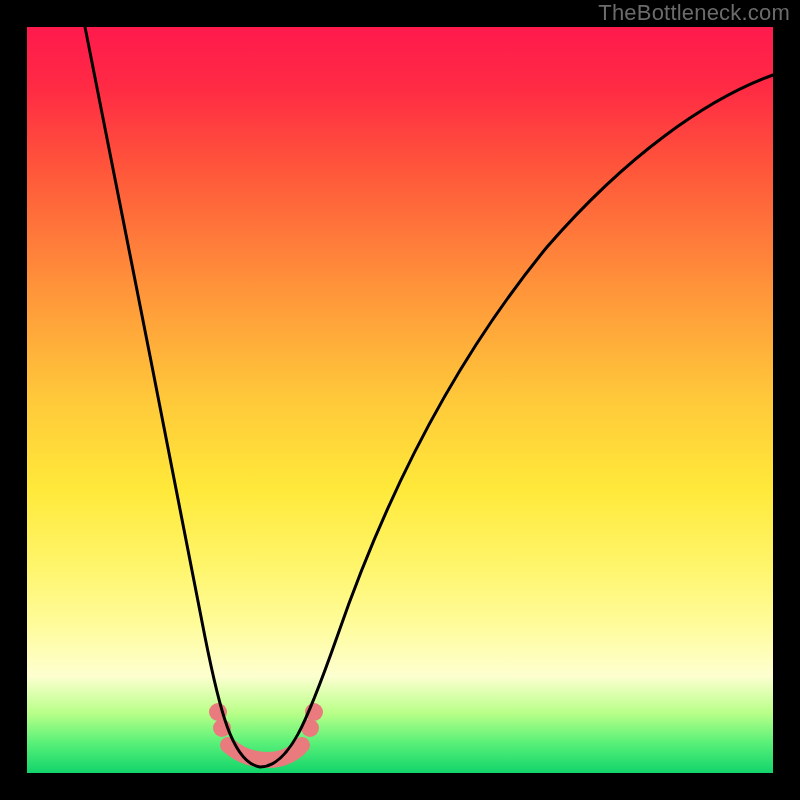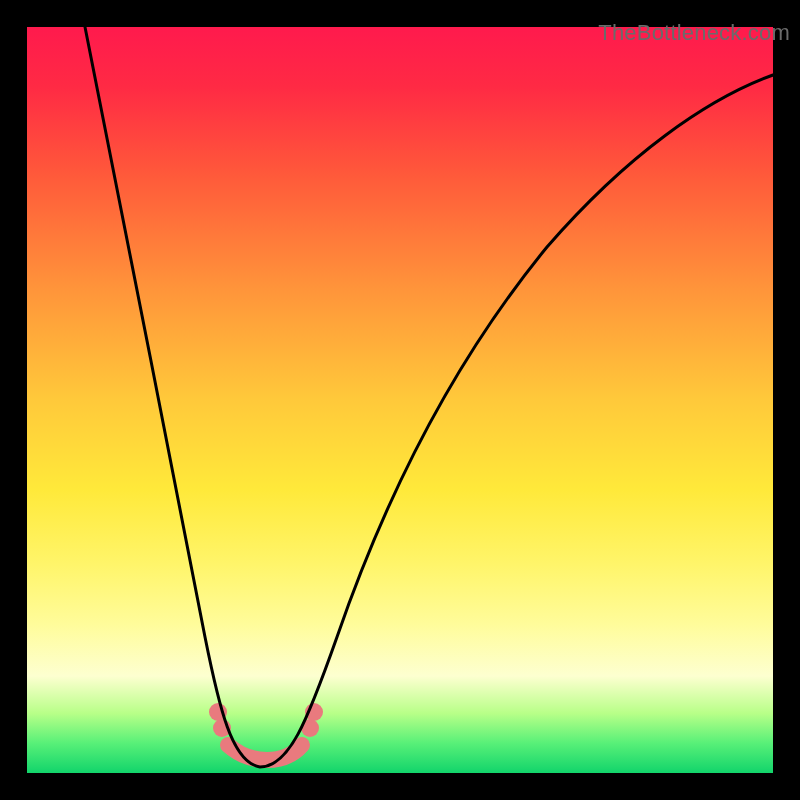--- a/index.html
+++ b/index.html
@@ -34,7 +34,7 @@
   }
   .watermark {
     position: absolute;
-    top: 20px;
+    top: 0;
     right: 10px;
     color: #6b6b6b;
     font-size: 22px;

